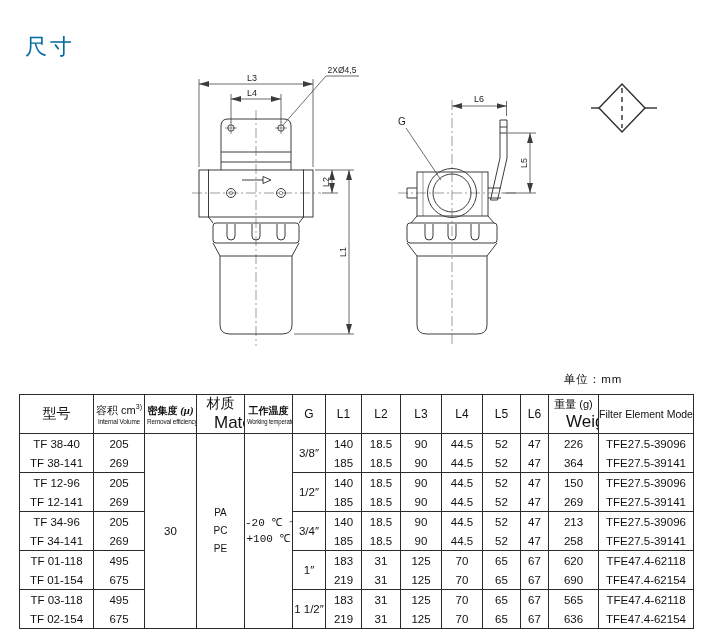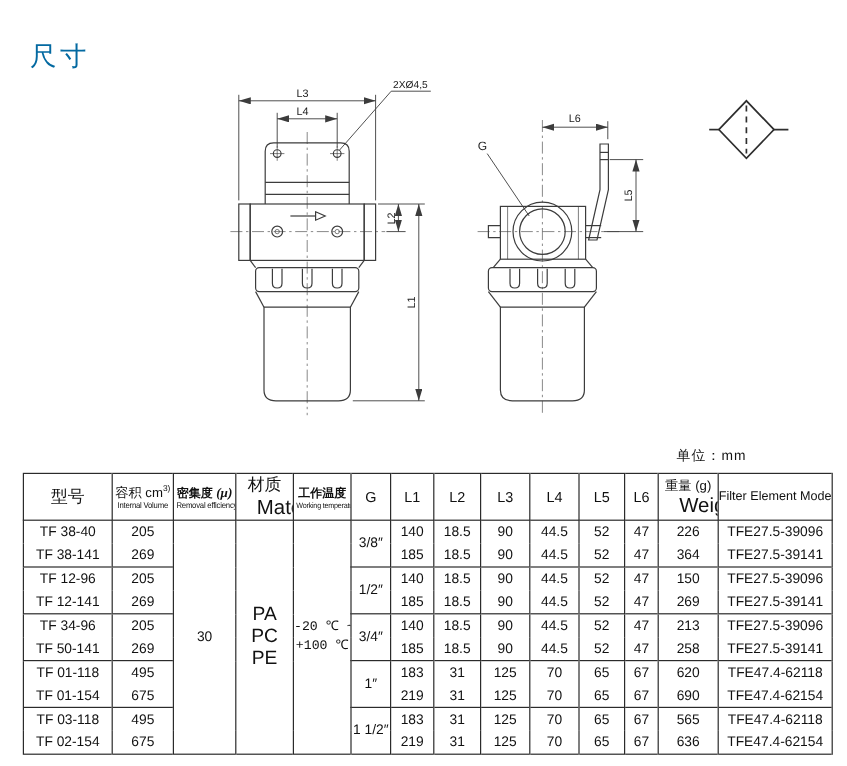--- a/index.html
+++ b/index.html
@@ -50,7 +50,7 @@
   .h-en2{font-size:17px;padding-left:17px;}
   .h-dim{font-size:12px;}
   .h-fem{font-size:10.5px;}
-  td.mat div{font-size:16px;line-height:18px;}
+  td.mat div{font-size:10px;line-height:18px;}
   td.tmp div{font-size:11px;line-height:16px;font-family:Liberation Mono, monospace;}
 </style>
 </head>

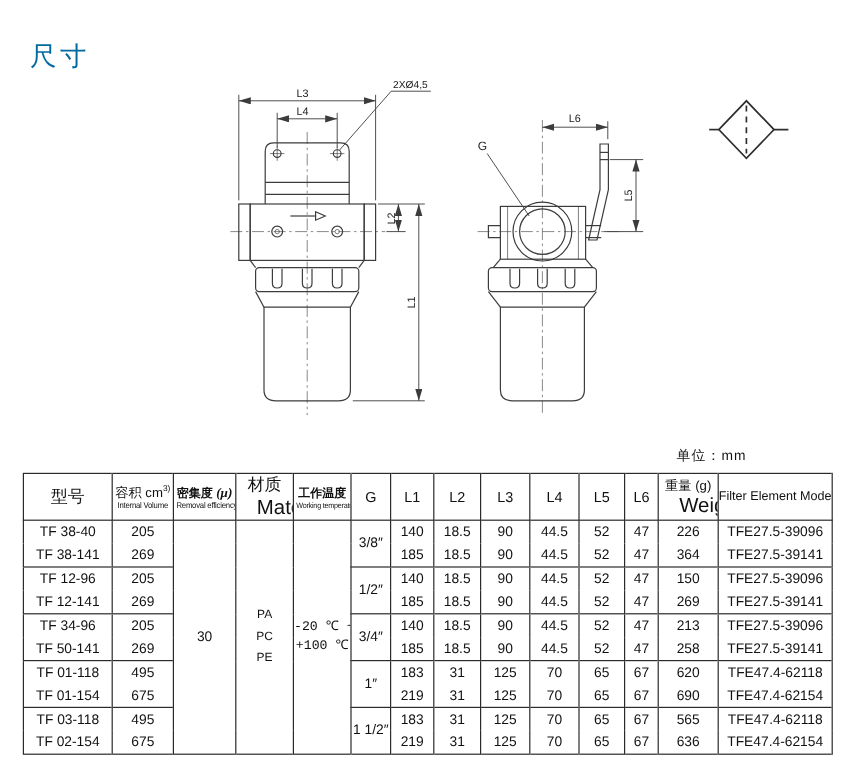--- a/index.html
+++ b/index.html
@@ -338,7 +338,7 @@
         <td>TFE27.5-39096</td>
       </tr>
       <tr>
-        <td>TF 50-141</td>
+        <td>TF 34-141</td>
         <td>269</td>
         <td>185</td>
         <td>18.5</td>

